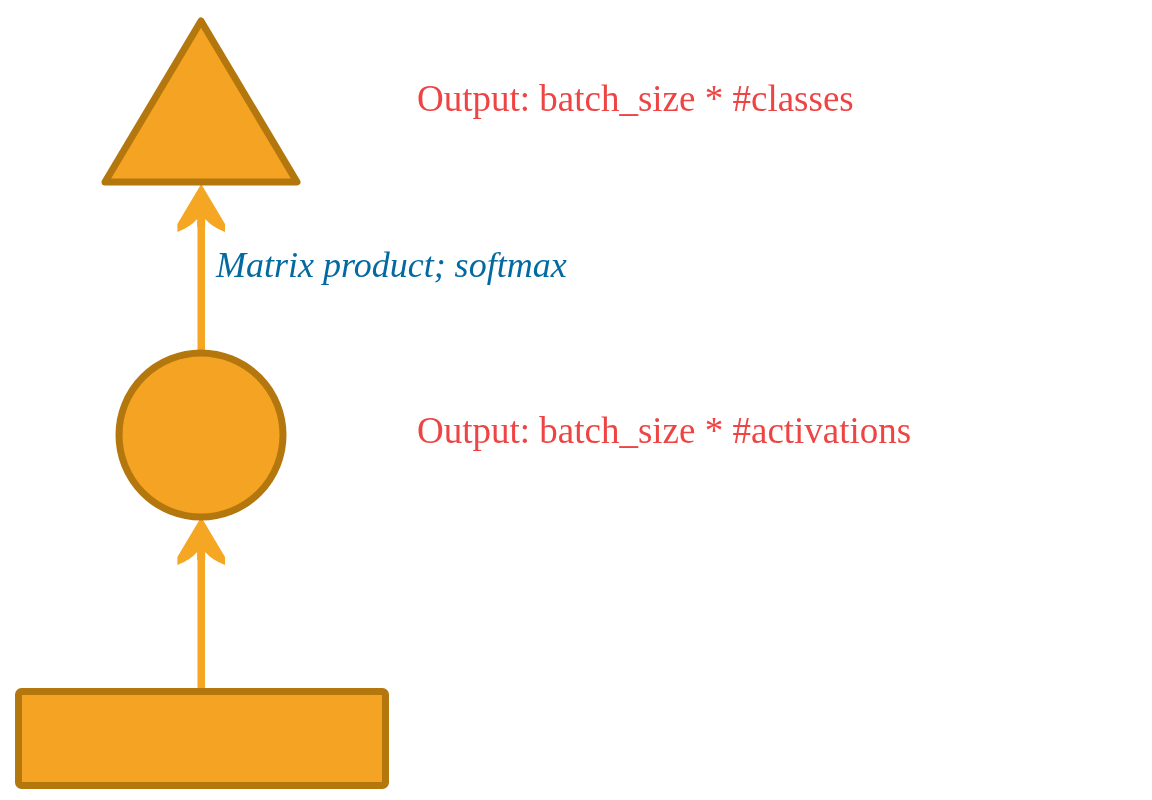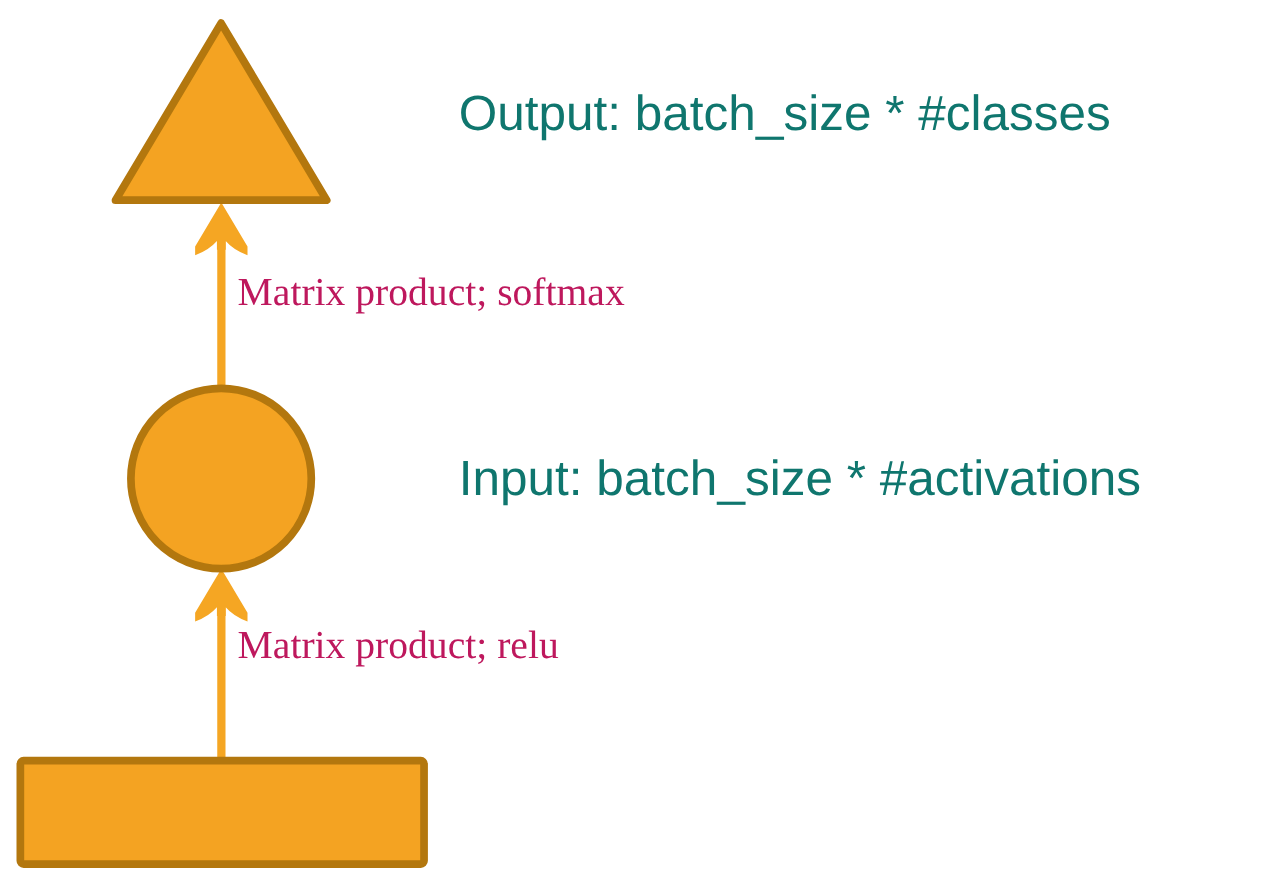--- a/index.html
+++ b/index.html
@@ -28,13 +28,13 @@
   }
   .layer-label {
     position: absolute;
-    font-family: Liberation Sans, sans-serif;
+    font-family: Liberation Serif, serif;
     font-style: normal;
     font-weight: normal;
-    color: #0f766e;
+    color: #ef4444;
     white-space: nowrap;
     line-height: 1;
-    font-size: 45px;
+    font-size: 37px;
   }
   .edge-label {
     position: absolute;

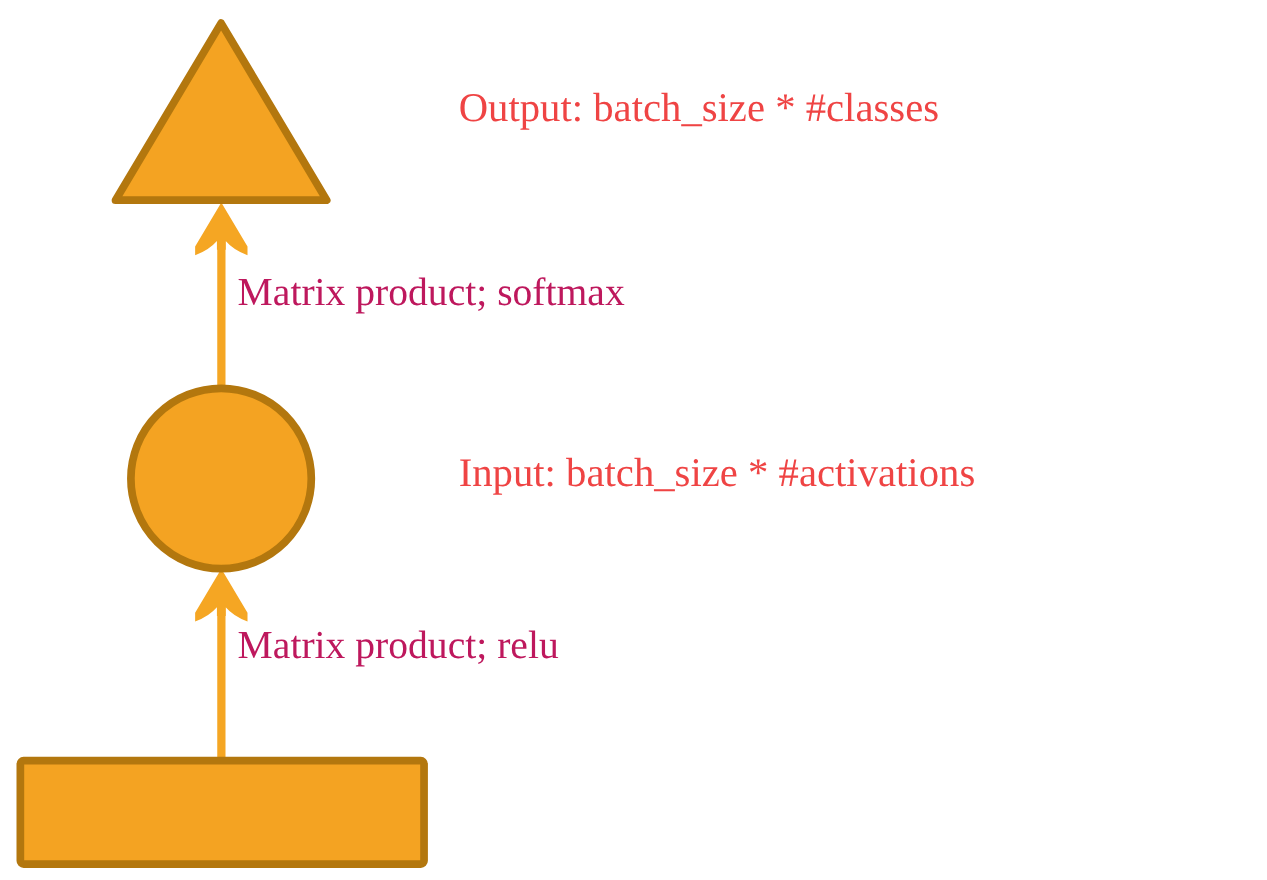--- a/index.html
+++ b/index.html
@@ -39,8 +39,9 @@
   .edge-label {
     position: absolute;
     font-family: "Liberation Serif", "DejaVu Serif", serif;
+    font-style: italic;
     font-weight: normal;
-    color: #be185d;
+    color: #0369a1;
     white-space: nowrap;
     line-height: 1;
     font-size: 36px;

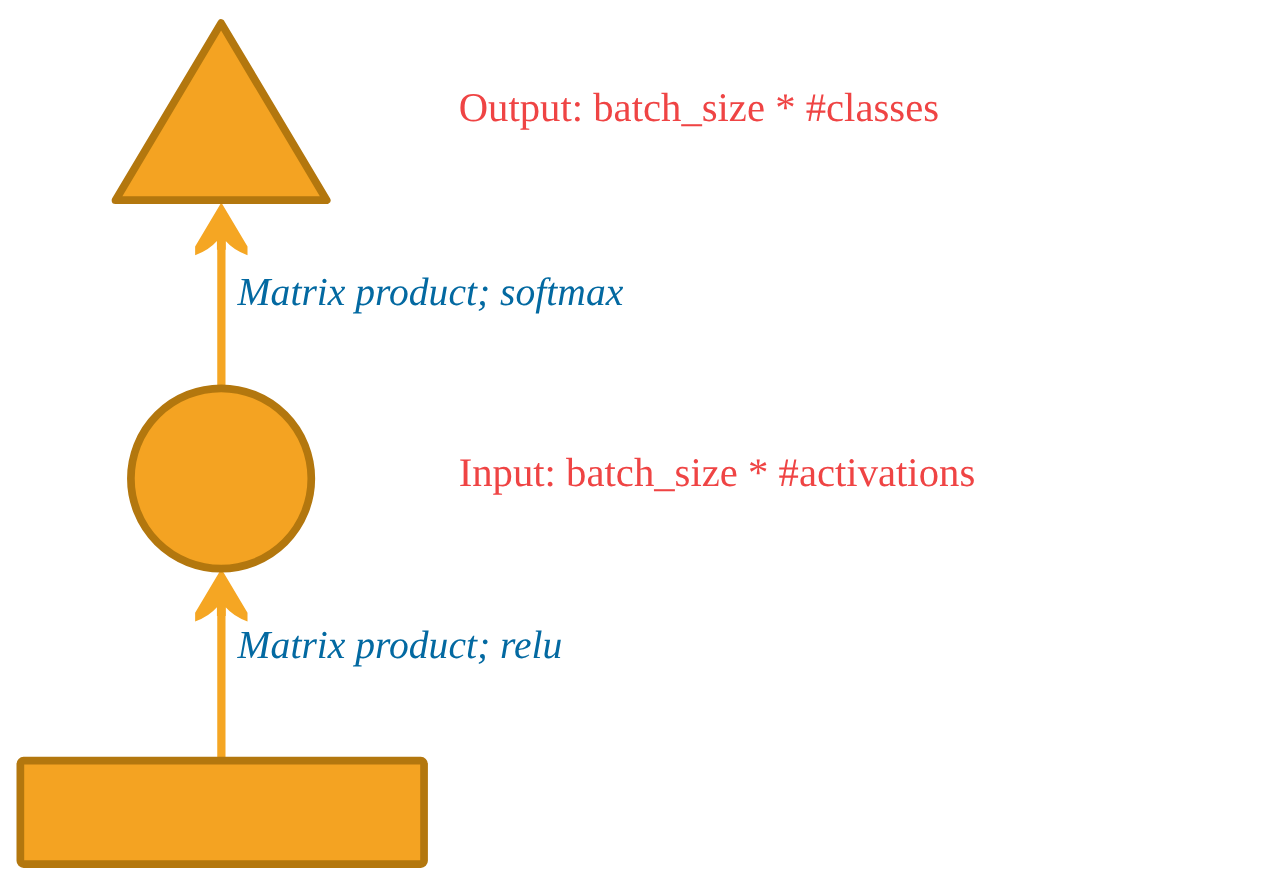--- a/index.html
+++ b/index.html
@@ -101,7 +101,7 @@
 
   <div class="layer-label" id="label-output">Output: batch_size * #classes</div>
 
-  <div class="layer-label" id="label-hidden">Input: batch_size * #activations</div>
+  <div class="layer-label" id="label-hidden">Output: batch_size * #activations</div>
 
 
   <div class="edge-label" id="label-edge-top">Matrix product; softmax</div>

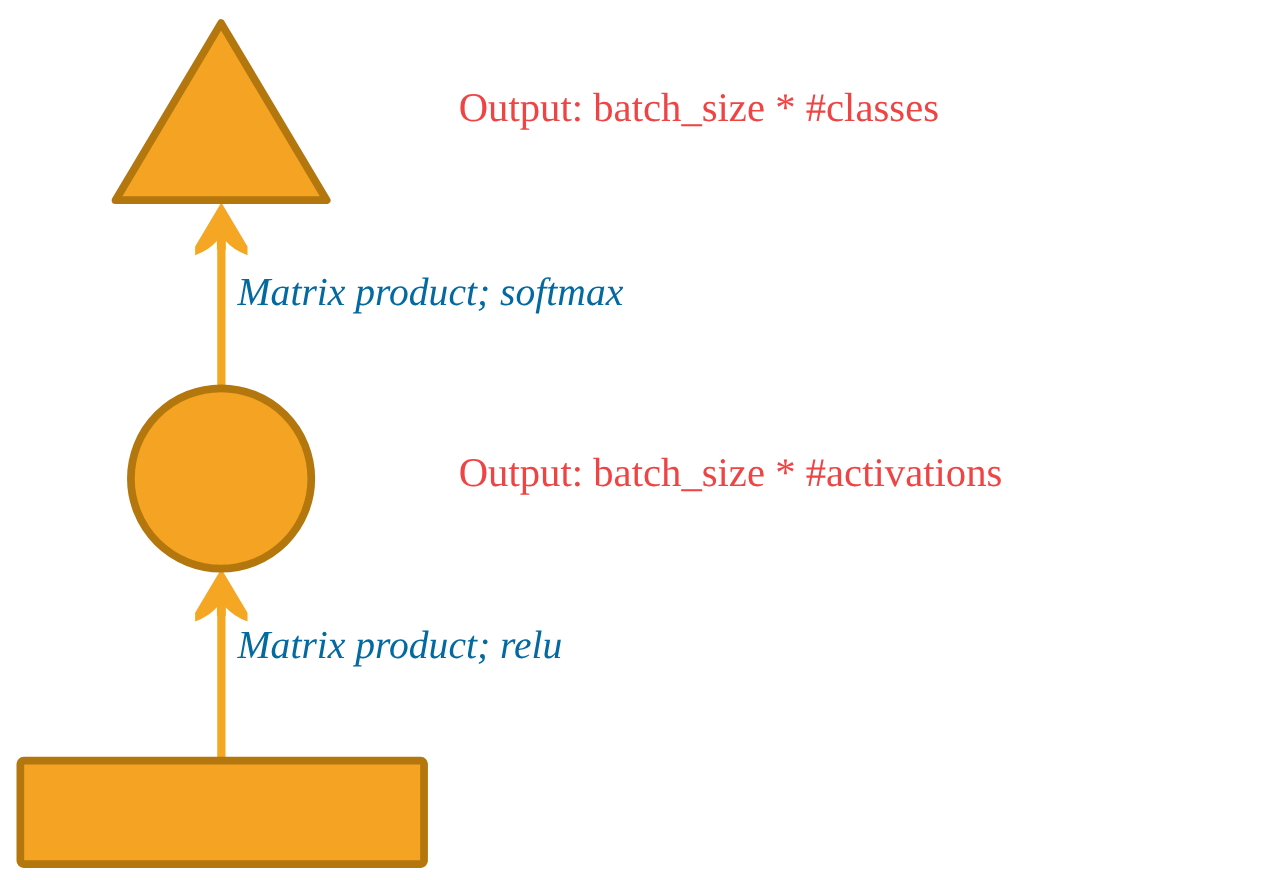--- a/index.html
+++ b/index.html
@@ -106,7 +106,6 @@
 
   <div class="edge-label" id="label-edge-top">Matrix product; softmax</div>
 
-  <div class="edge-label" id="label-edge-bot">Matrix product; relu</div>
 
 </div>
 

